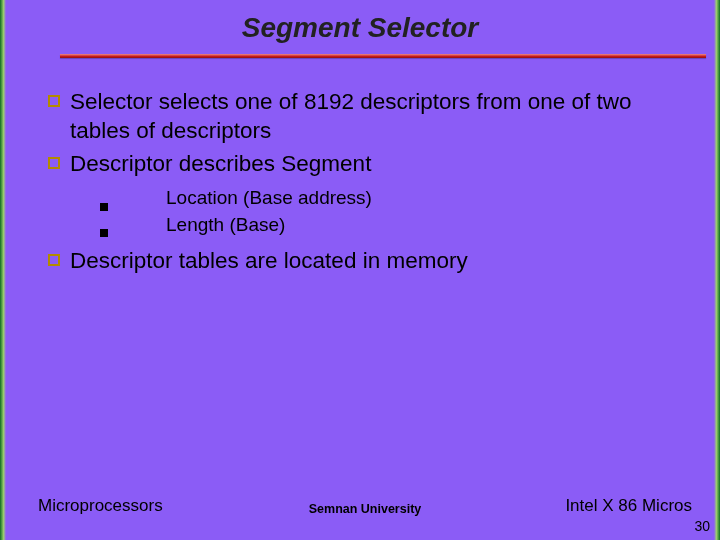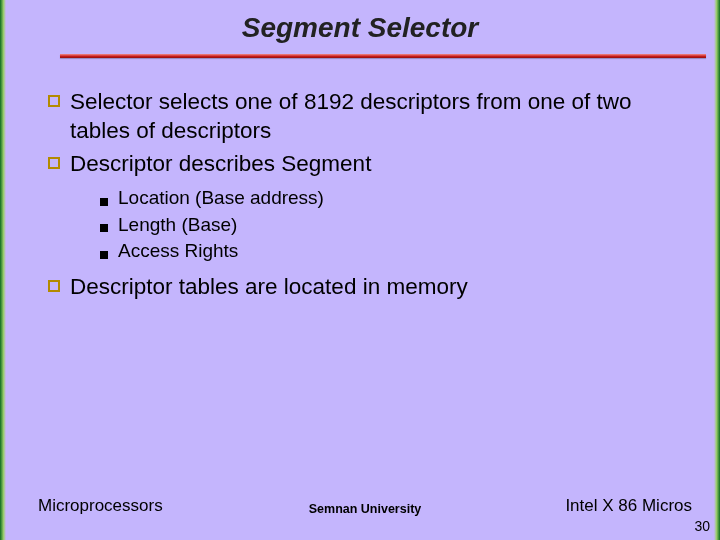--- a/index.html
+++ b/index.html
@@ -8,7 +8,7 @@
     position: relative;
     width: 720px;
     height: 540px;
-    background: #c4b5fd;
+    background: #8b5cf6;
   }
   .edge-left, .edge-right {
     position: absolute;

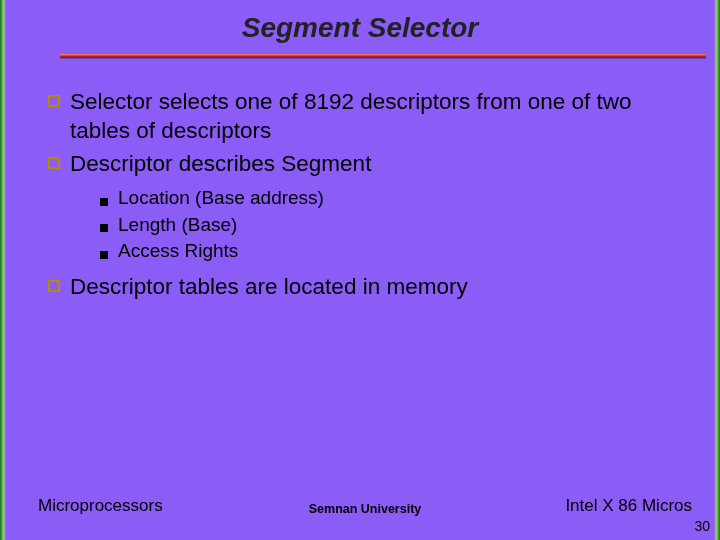--- a/index.html
+++ b/index.html
@@ -74,8 +74,9 @@
   }
   .sub-row {
     display: flex;
-    align-items: center;
+    align-items: flex-end;
     margin-bottom: 2px;
+    gap: 48px;
   }
   .sq-bullet {
     width: 8px;

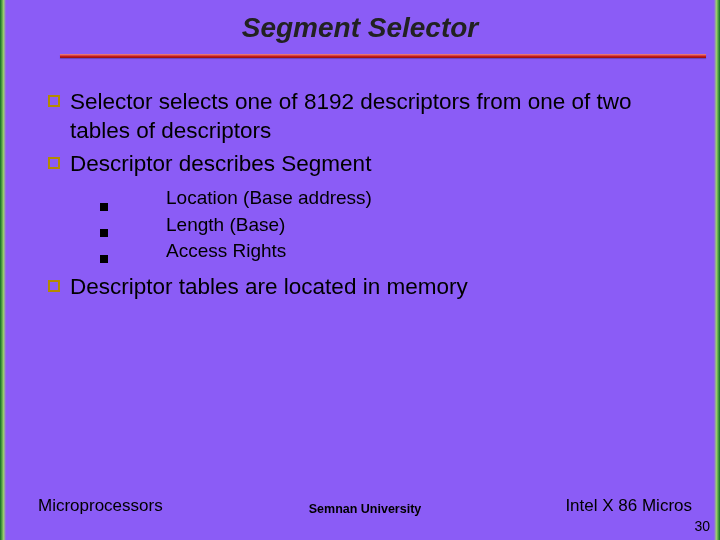--- a/index.html
+++ b/index.html
@@ -160,10 +160,6 @@
         <div class="sq-bullet"></div>
         <div class="sub-text">Length (Base)</div>
       </div>
-      <div class="sub-row">
-        <div class="sq-bullet"></div>
-        <div class="sub-text">Access Rights</div>
-      </div>
     </div>
 
     <div class="bullet-row">

